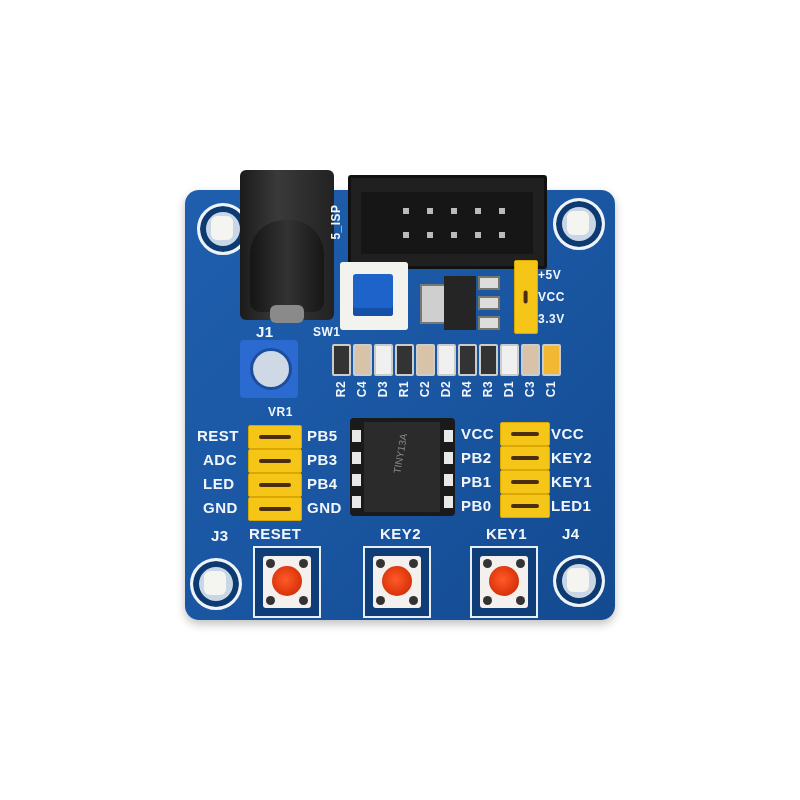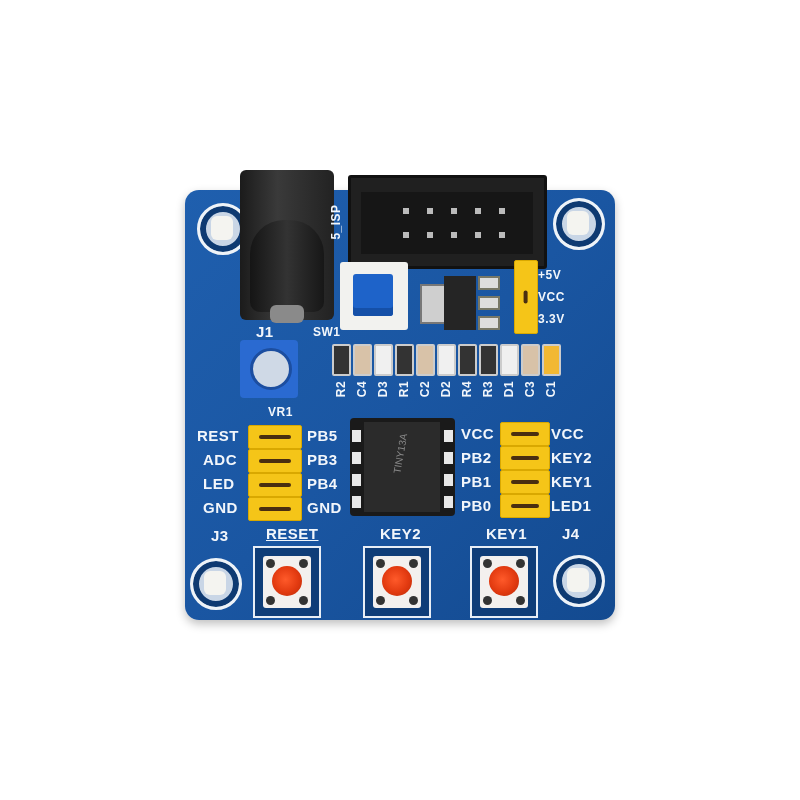--- a/index.html
+++ b/index.html
@@ -178,7 +178,7 @@
   <span class="silk" style="left:562px;top:525px;">J4</span>
 </div>
 
-<span class="silk" style="left:266px;top:525px;text-decoration:underline;">RESET</span>
+<span class="silk" style="left:249px;top:525px;">RESET</span>
 <span class="silk" style="left:380px;top:525px;">KEY2</span>
 <span class="silk" style="left:486px;top:525px;">KEY1</span>
 

